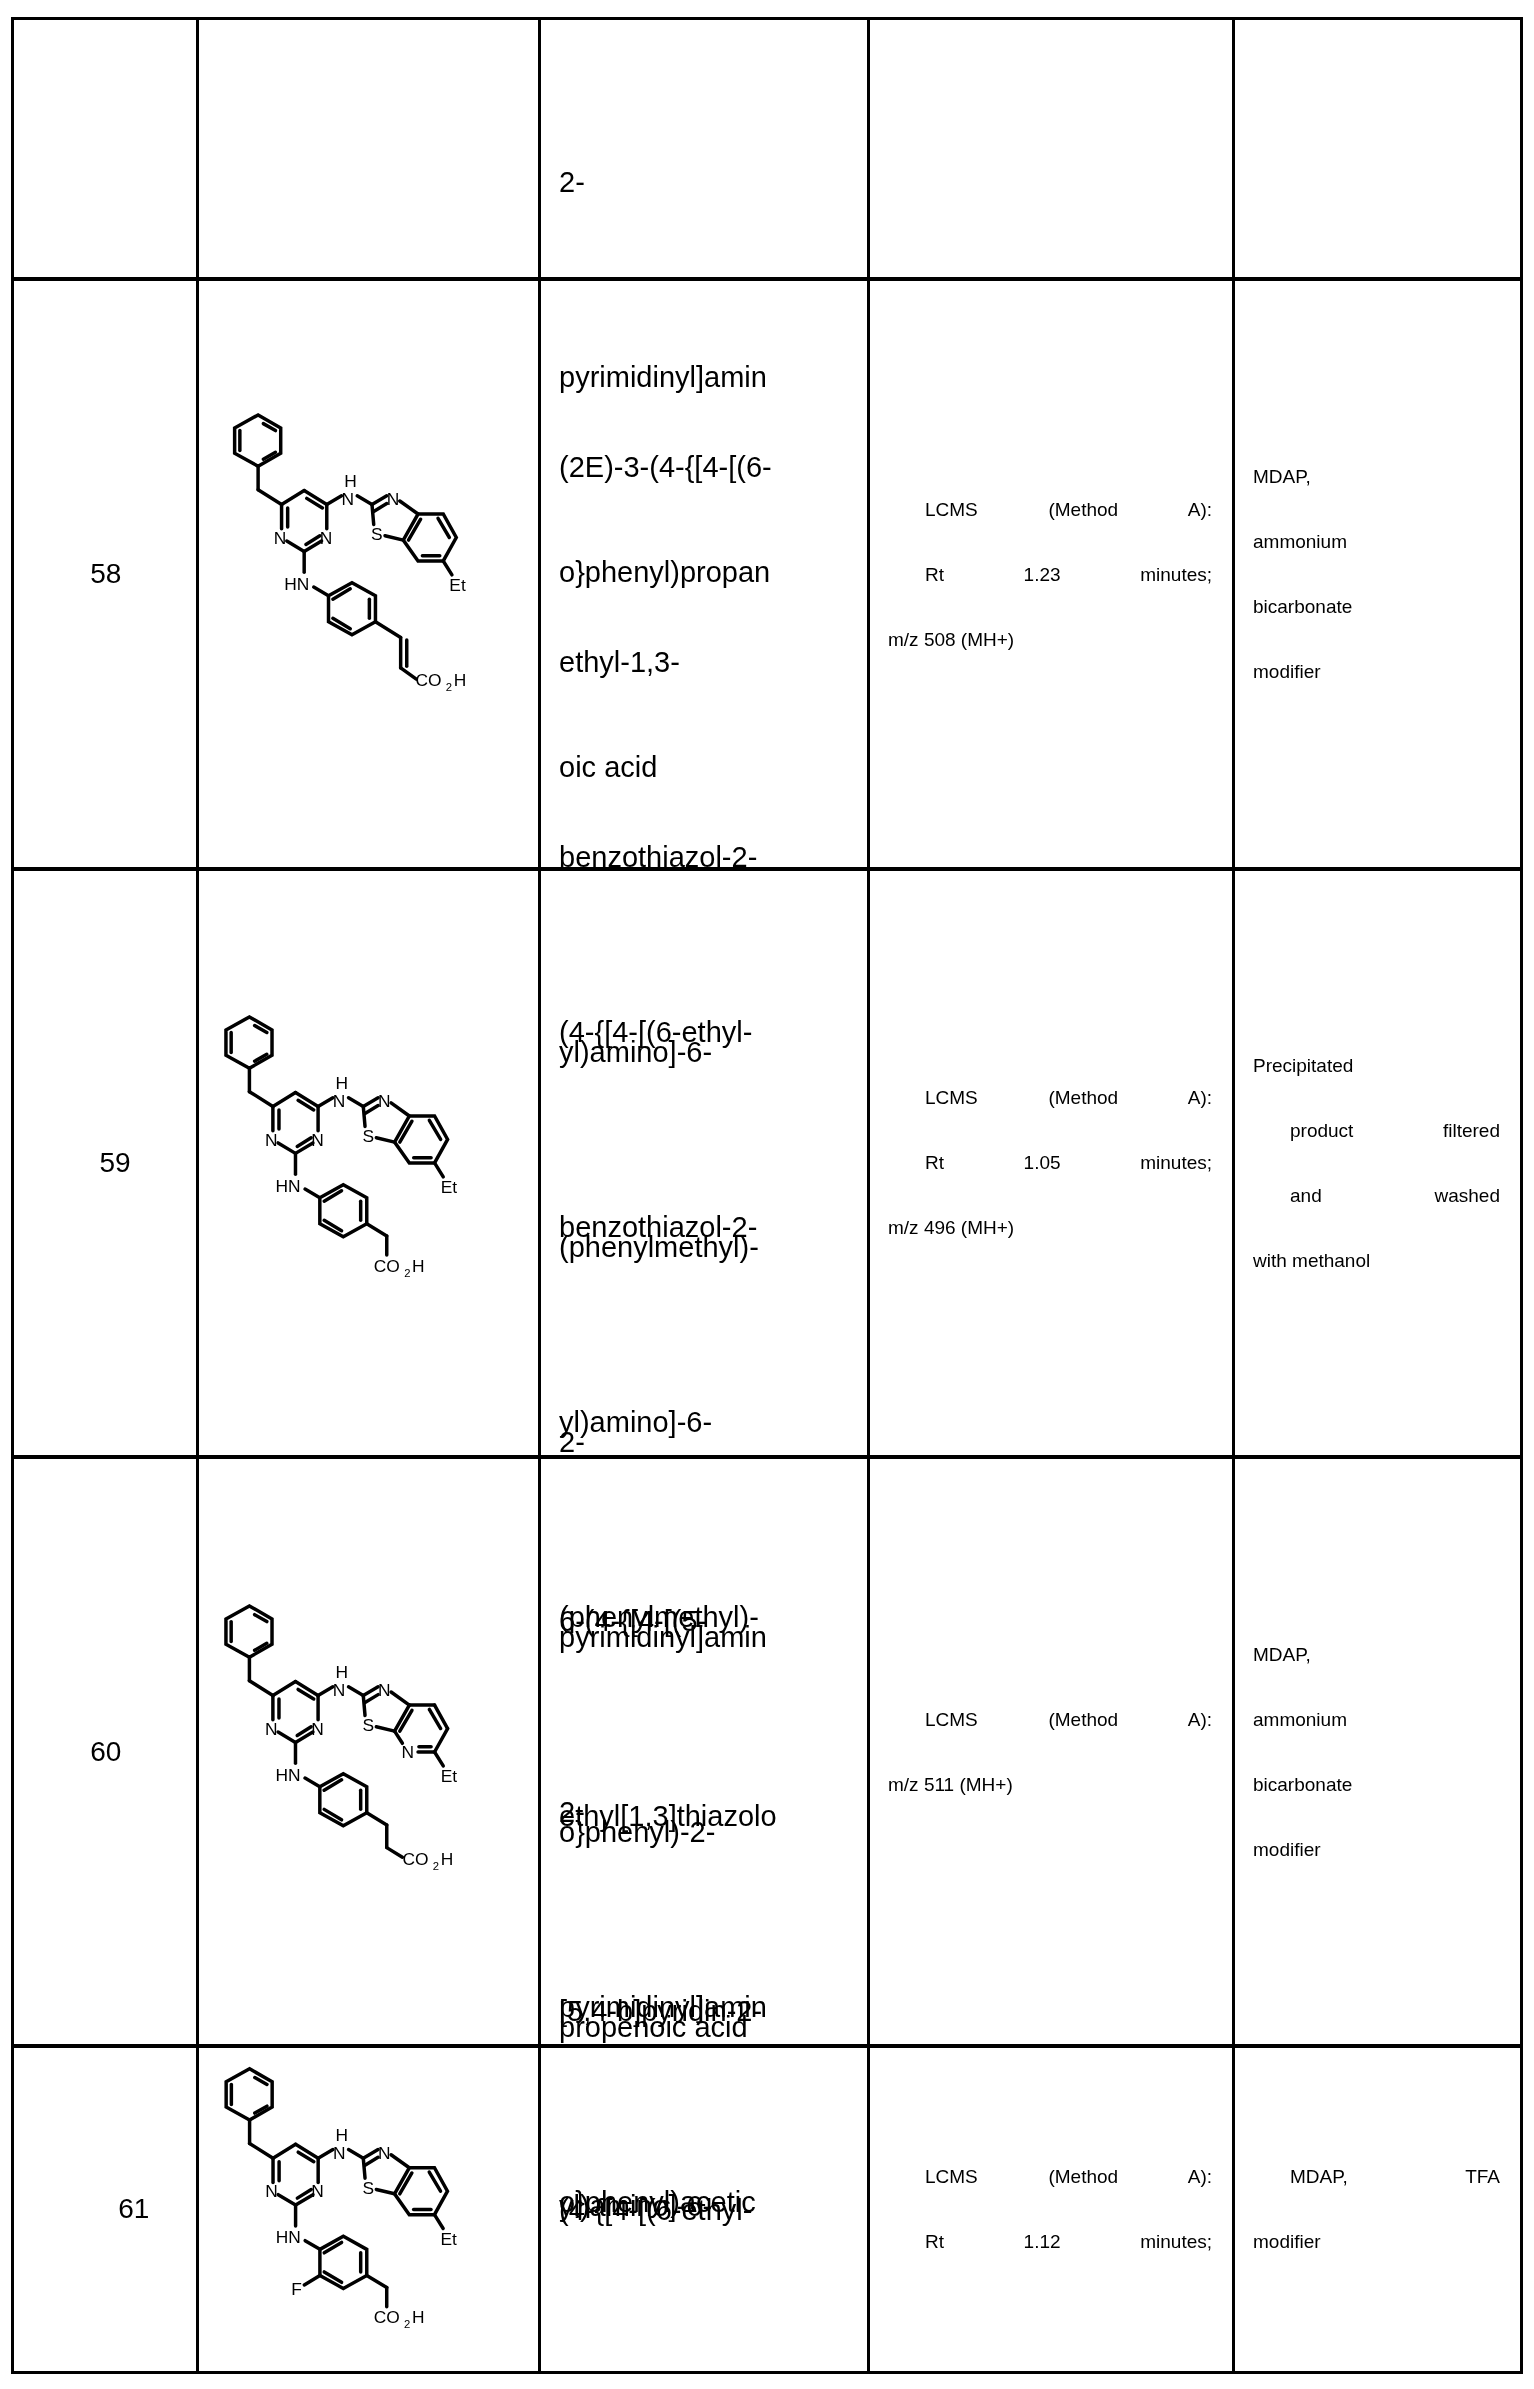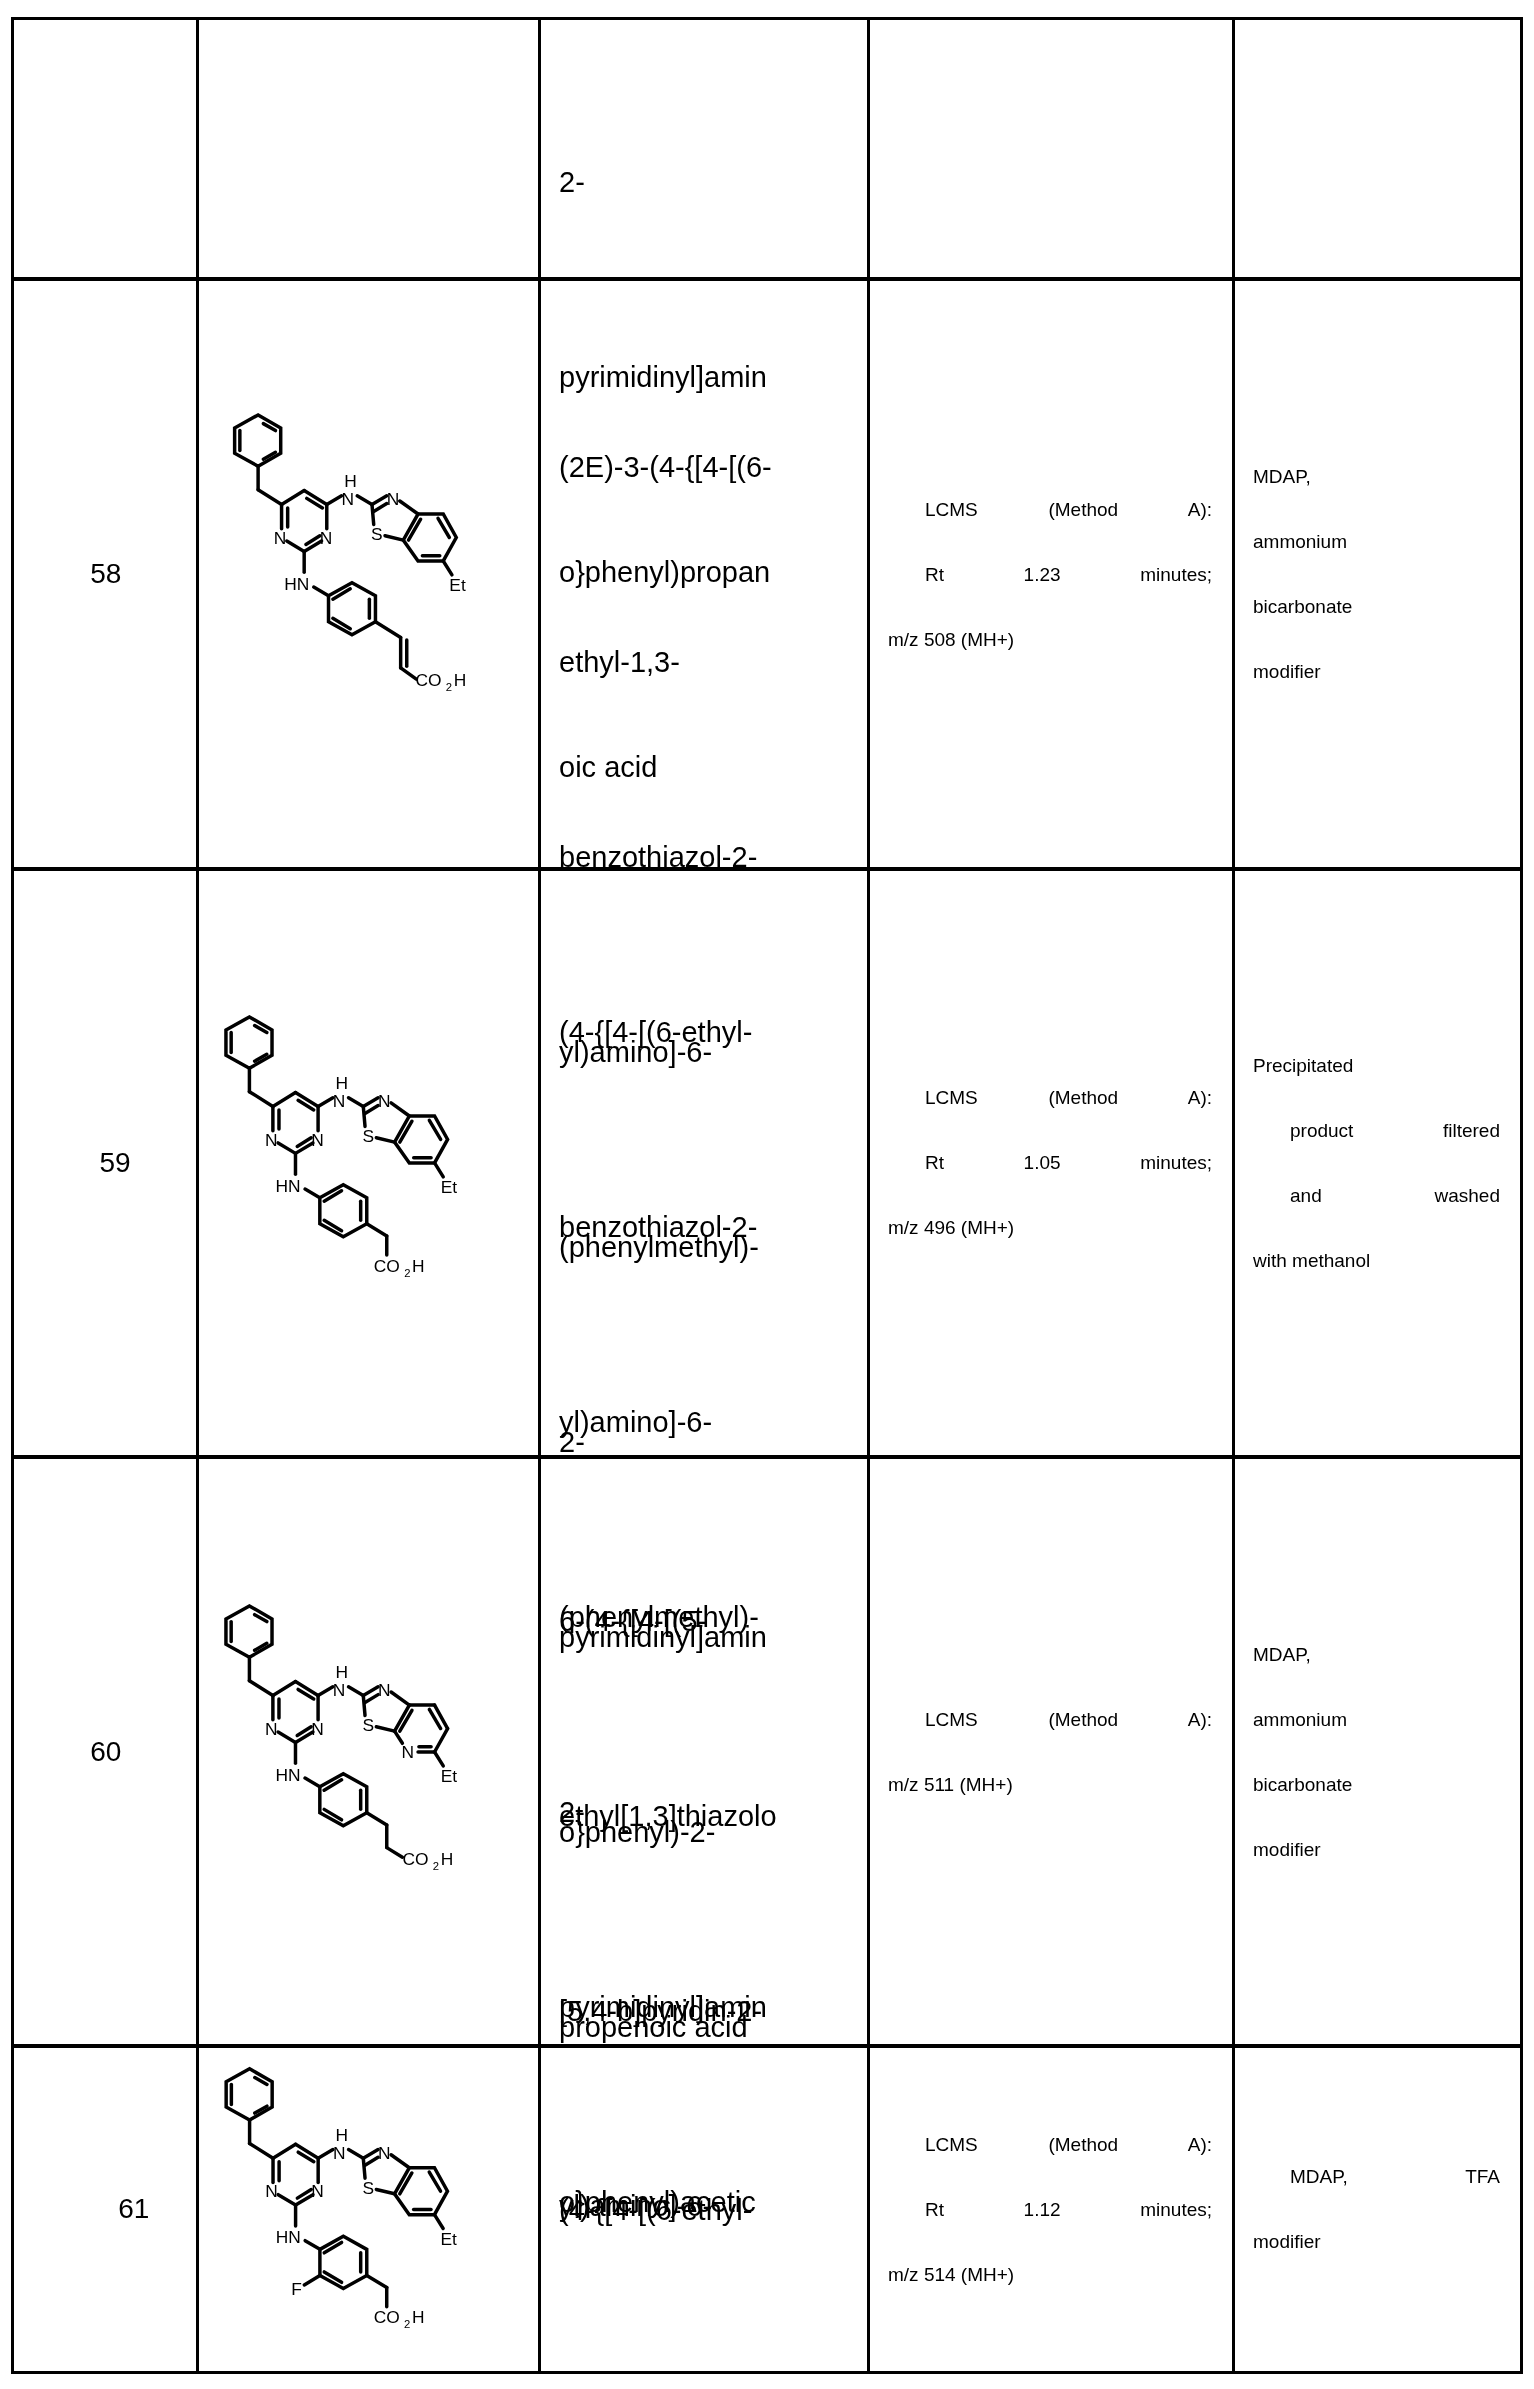--- a/index.html
+++ b/index.html
@@ -377,7 +377,6 @@
   <div class="inner">
     <span class="line just">LCMS (Method A):</span>
     <span class="line just">Rt 1.12 minutes;</span>
-    <span class="line">m/z 514 (MH+)</span>
   </div>
 </div>
 <div class="cell txt" style="left:1234px; top:2048px; width:285px; height:322px;">

